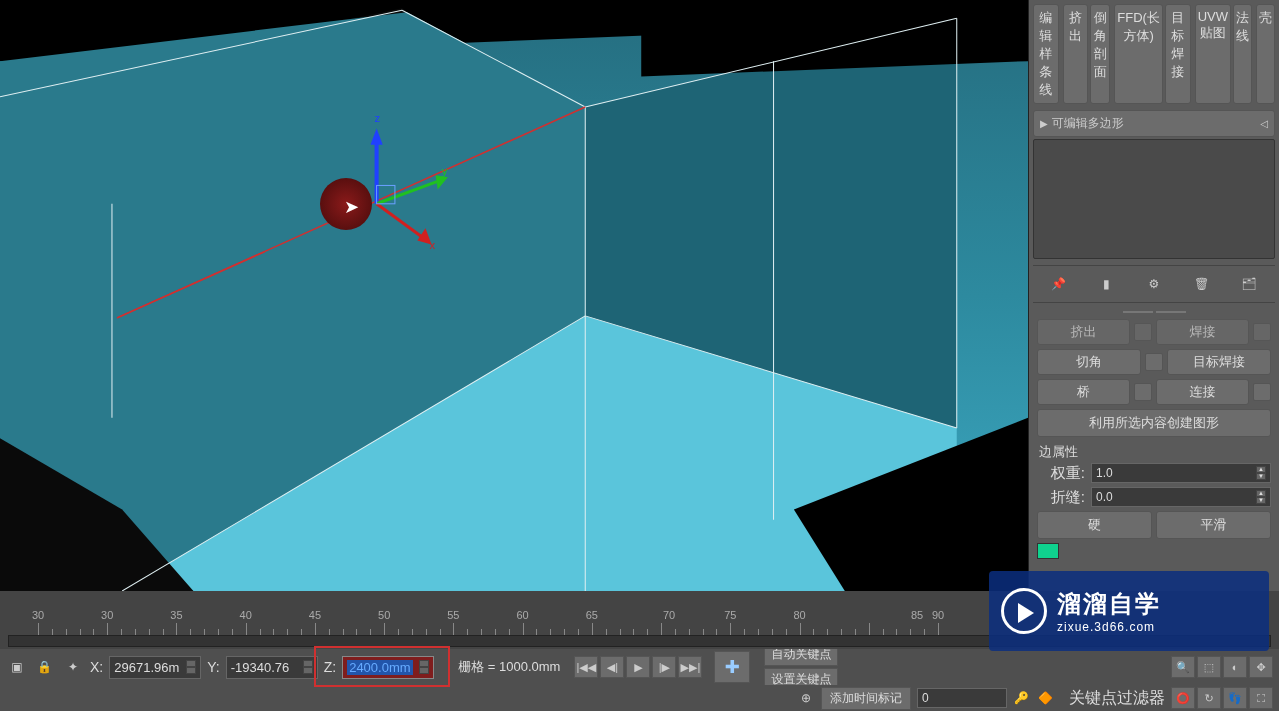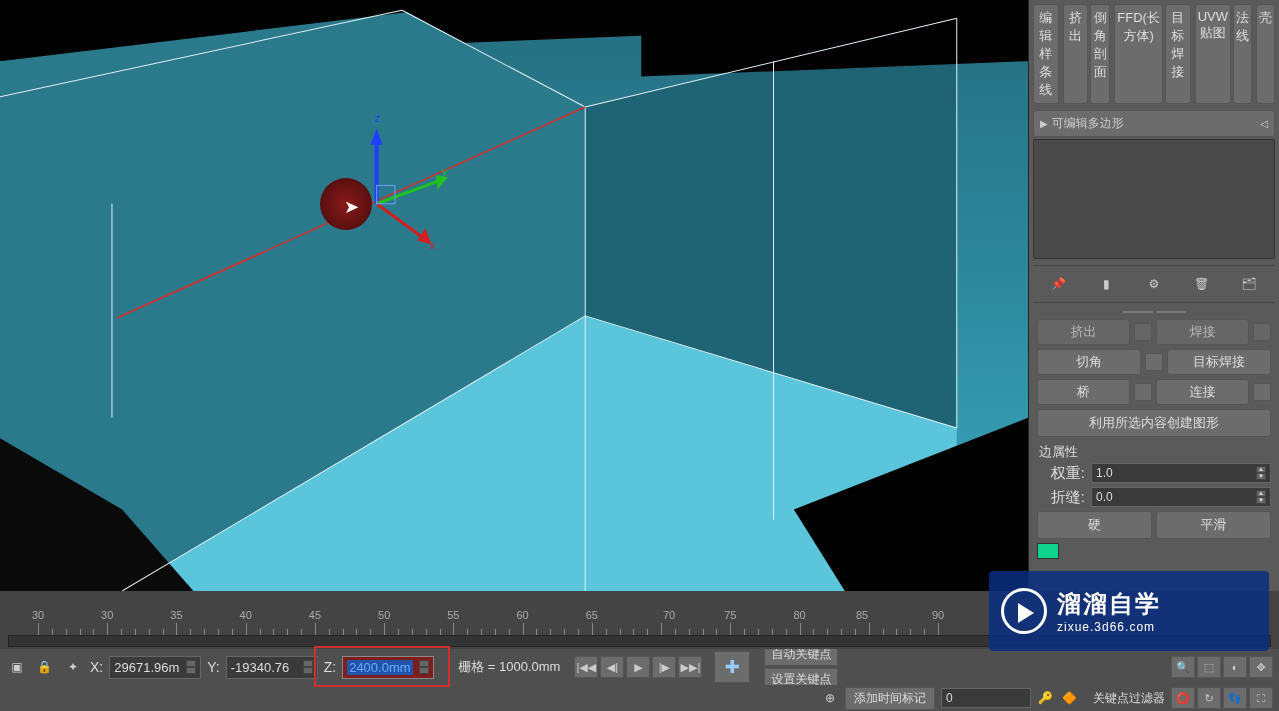--- a/index.html
+++ b/index.html
@@ -324,7 +324,7 @@
         <div class="tick" style="left: 833.077px;"></div>
         <div class="tick" style="left: 846.923px;"></div>
         <div class="tick major" style="left: 860.769px;"></div>
-        <div class="tick-lbl" style="left: 854px;">85</div>
+        <div class="tick-lbl" style="left: 909px;">85</div>
         <div class="tick" style="left: 874.615px;"></div>
         <div class="tick" style="left: 888.462px;"></div>
         <div class="tick" style="left: 902.308px;"></div>

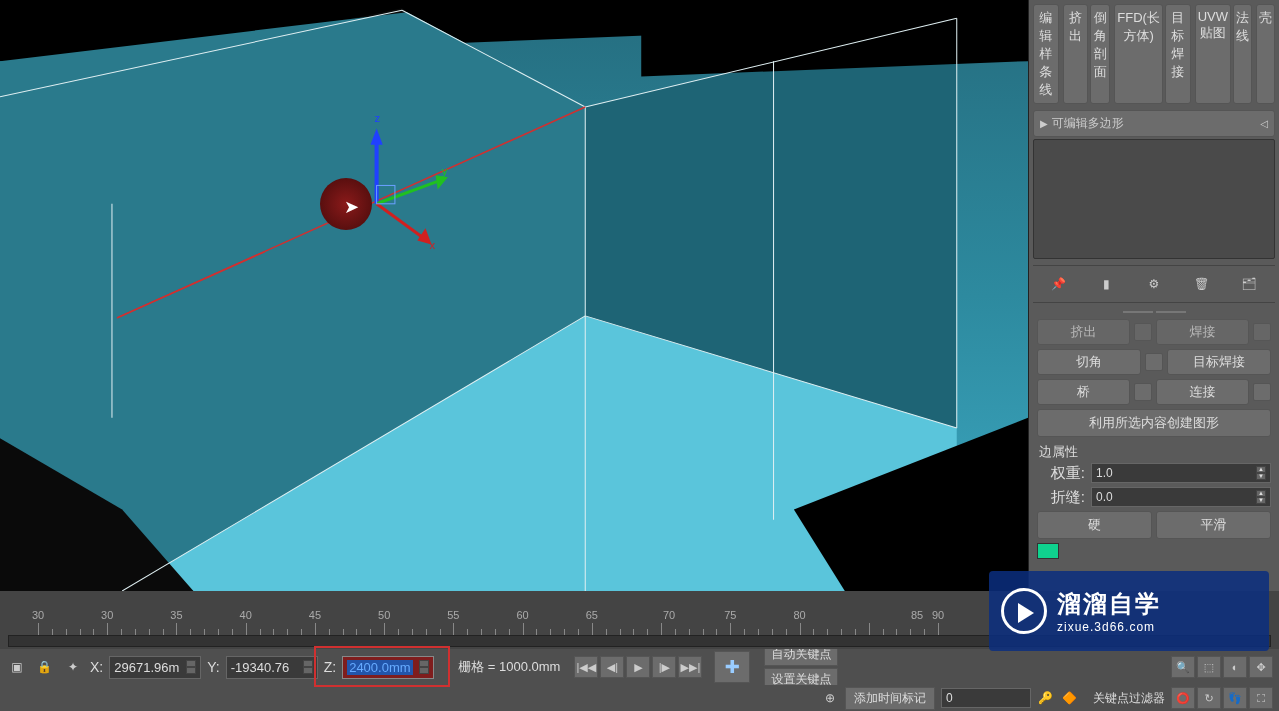--- a/index.html
+++ b/index.html
@@ -78,7 +78,7 @@
 .bottom-row .st-icon{ width:18px; height:18px;}
 .time-tag-btn { background:#6c6c6c; border:1px solid #555; padding:2px 8px; font-size:12px; color:#ddd;}
 .frame-input { background:#3a3a3a; border:1px solid #666; color:#ddd; padding:2px 4px; font-size:12px; width:90px;}
-.key-filter { font-size:12px; color:#ddd; margin-left:8px;}
+.key-filter { font-size:16px; color:#ddd; margin-left:8px;}
 
 
 .z-highlight { position:absolute; border:2px solid #d03030; pointer-events:none; }

